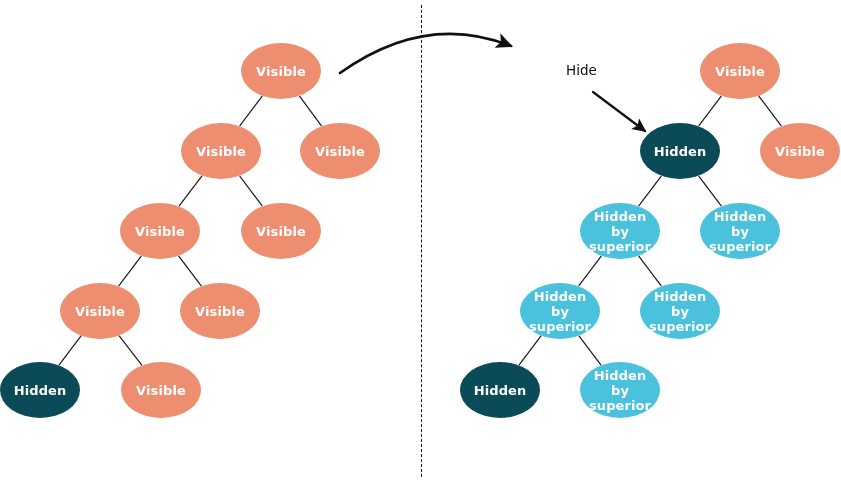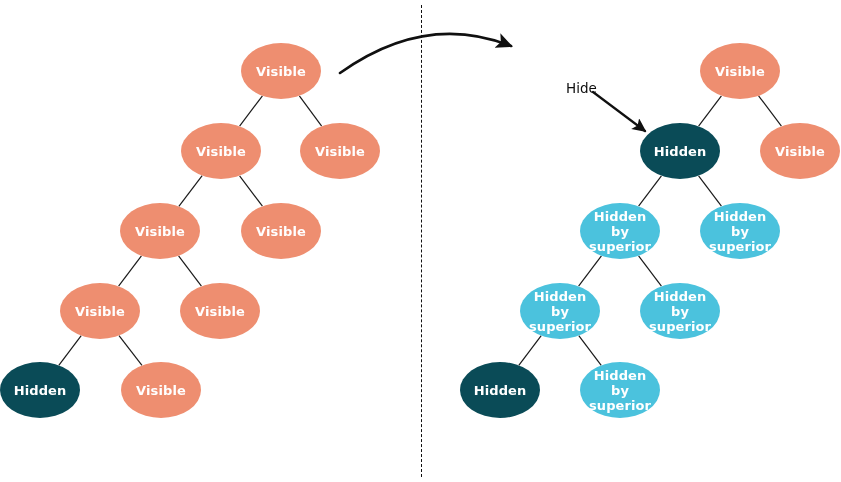--- a/index.html
+++ b/index.html
@@ -164,7 +164,7 @@
       </div>
     </div>
 
-  <div class="anno-label" id="hide-label" style="left: 566px; top: 80px; color: rgb(13, 13, 13);">Hide</div>
+  <div class="anno-label" id="hide-label" style="left: 566px; top: 62px; color: rgb(13, 13, 13);">Hide</div>
 
 </div>
 

